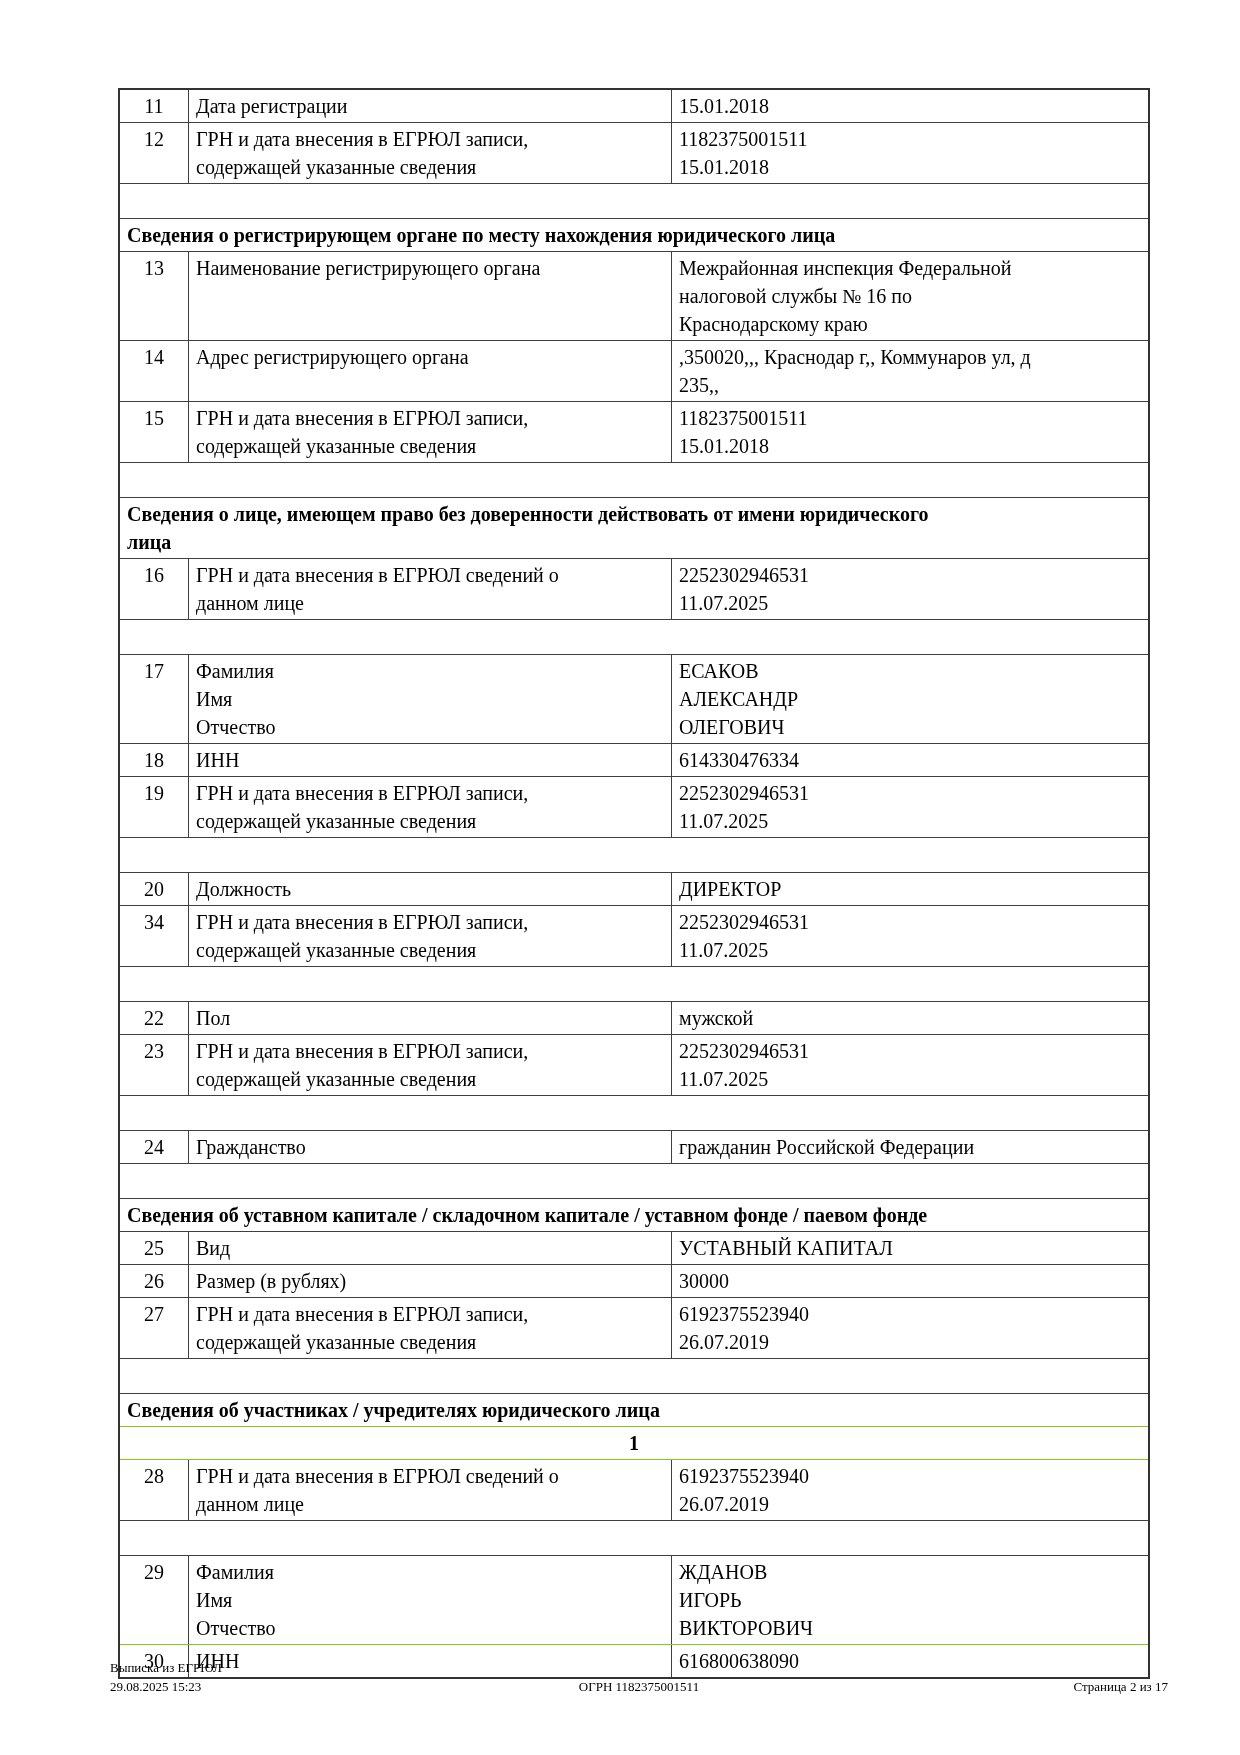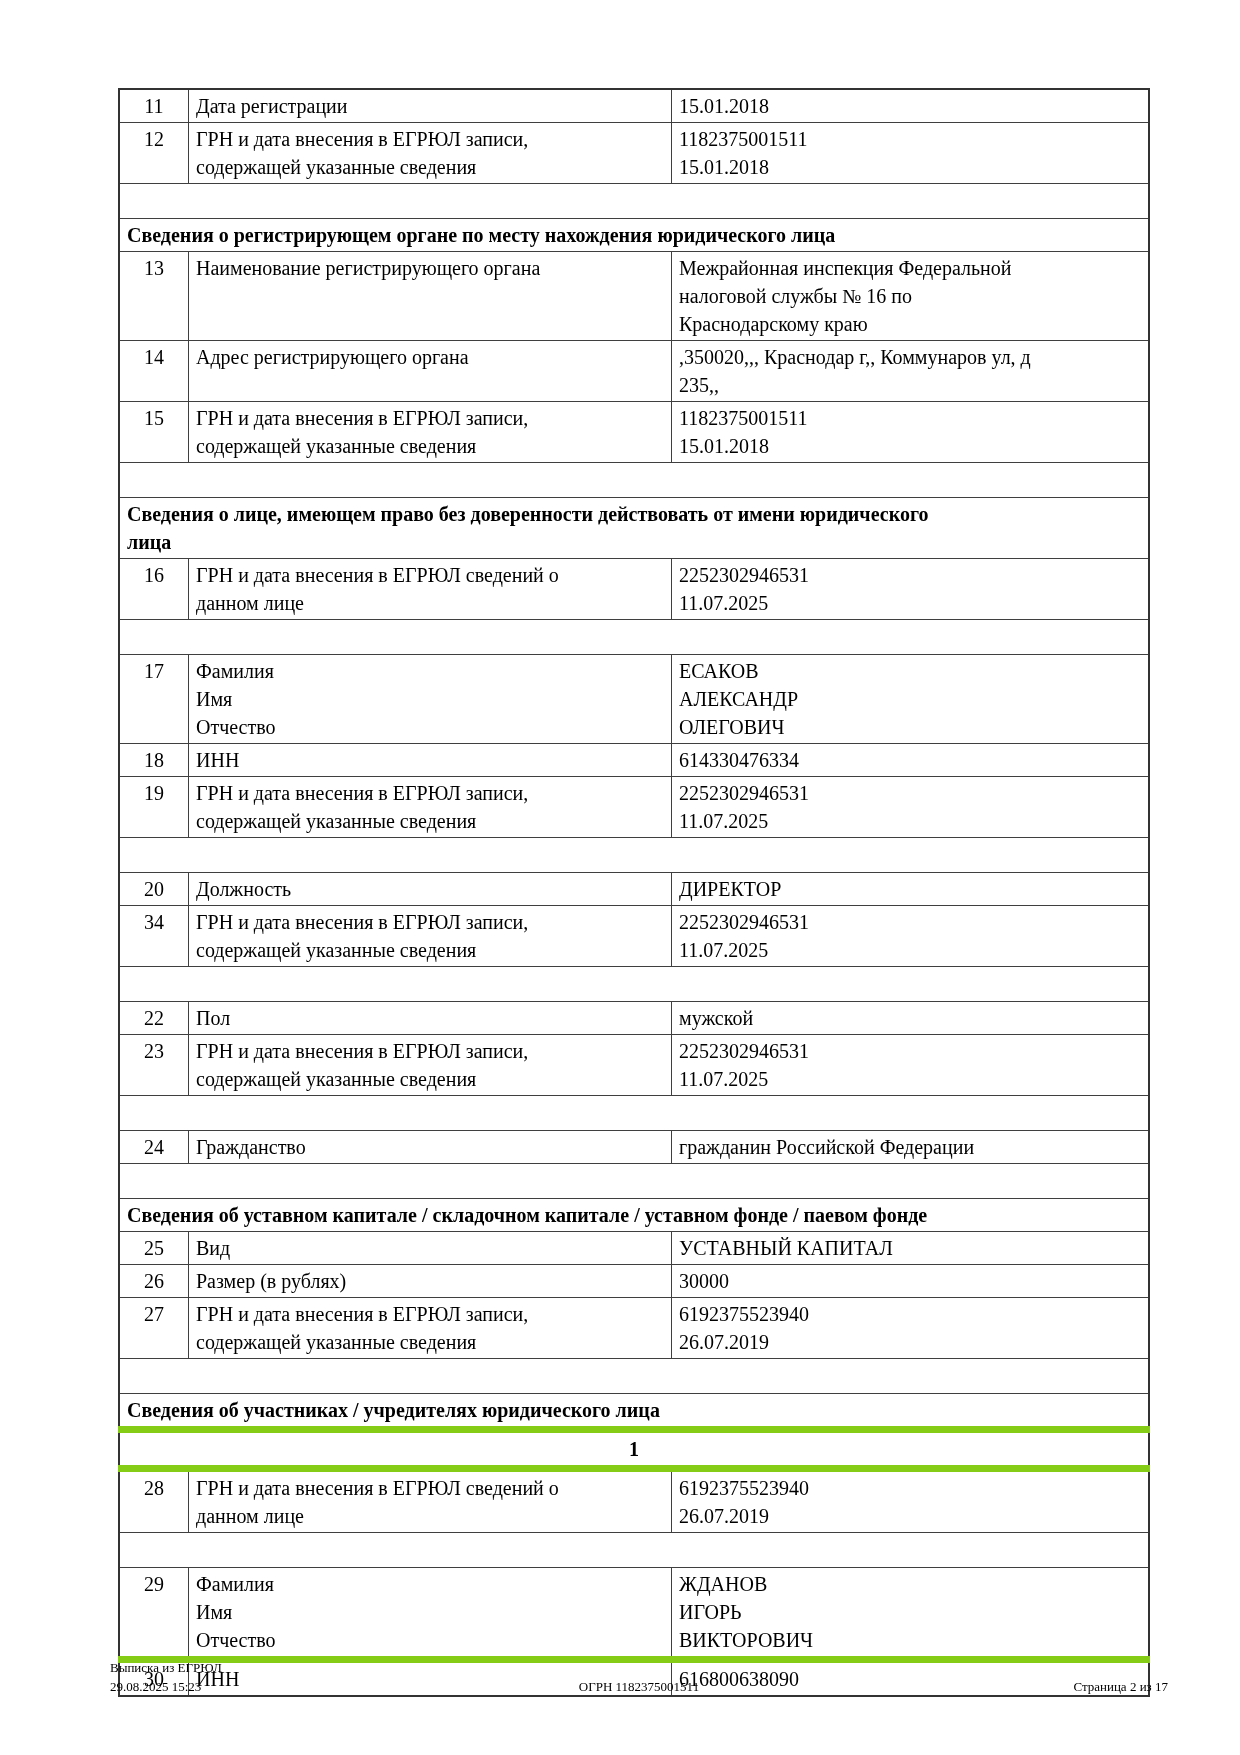--- a/index.html
+++ b/index.html
@@ -62,7 +62,7 @@
     height: 30px;
     padding: 0;
   }
-  tr.thick-bottom td { border-bottom: 7px solid #84cc16; }
+  tr.thick-bottom td { border-bottom: 1px solid #84cc16; }
 
   .footer {
     position: absolute;

